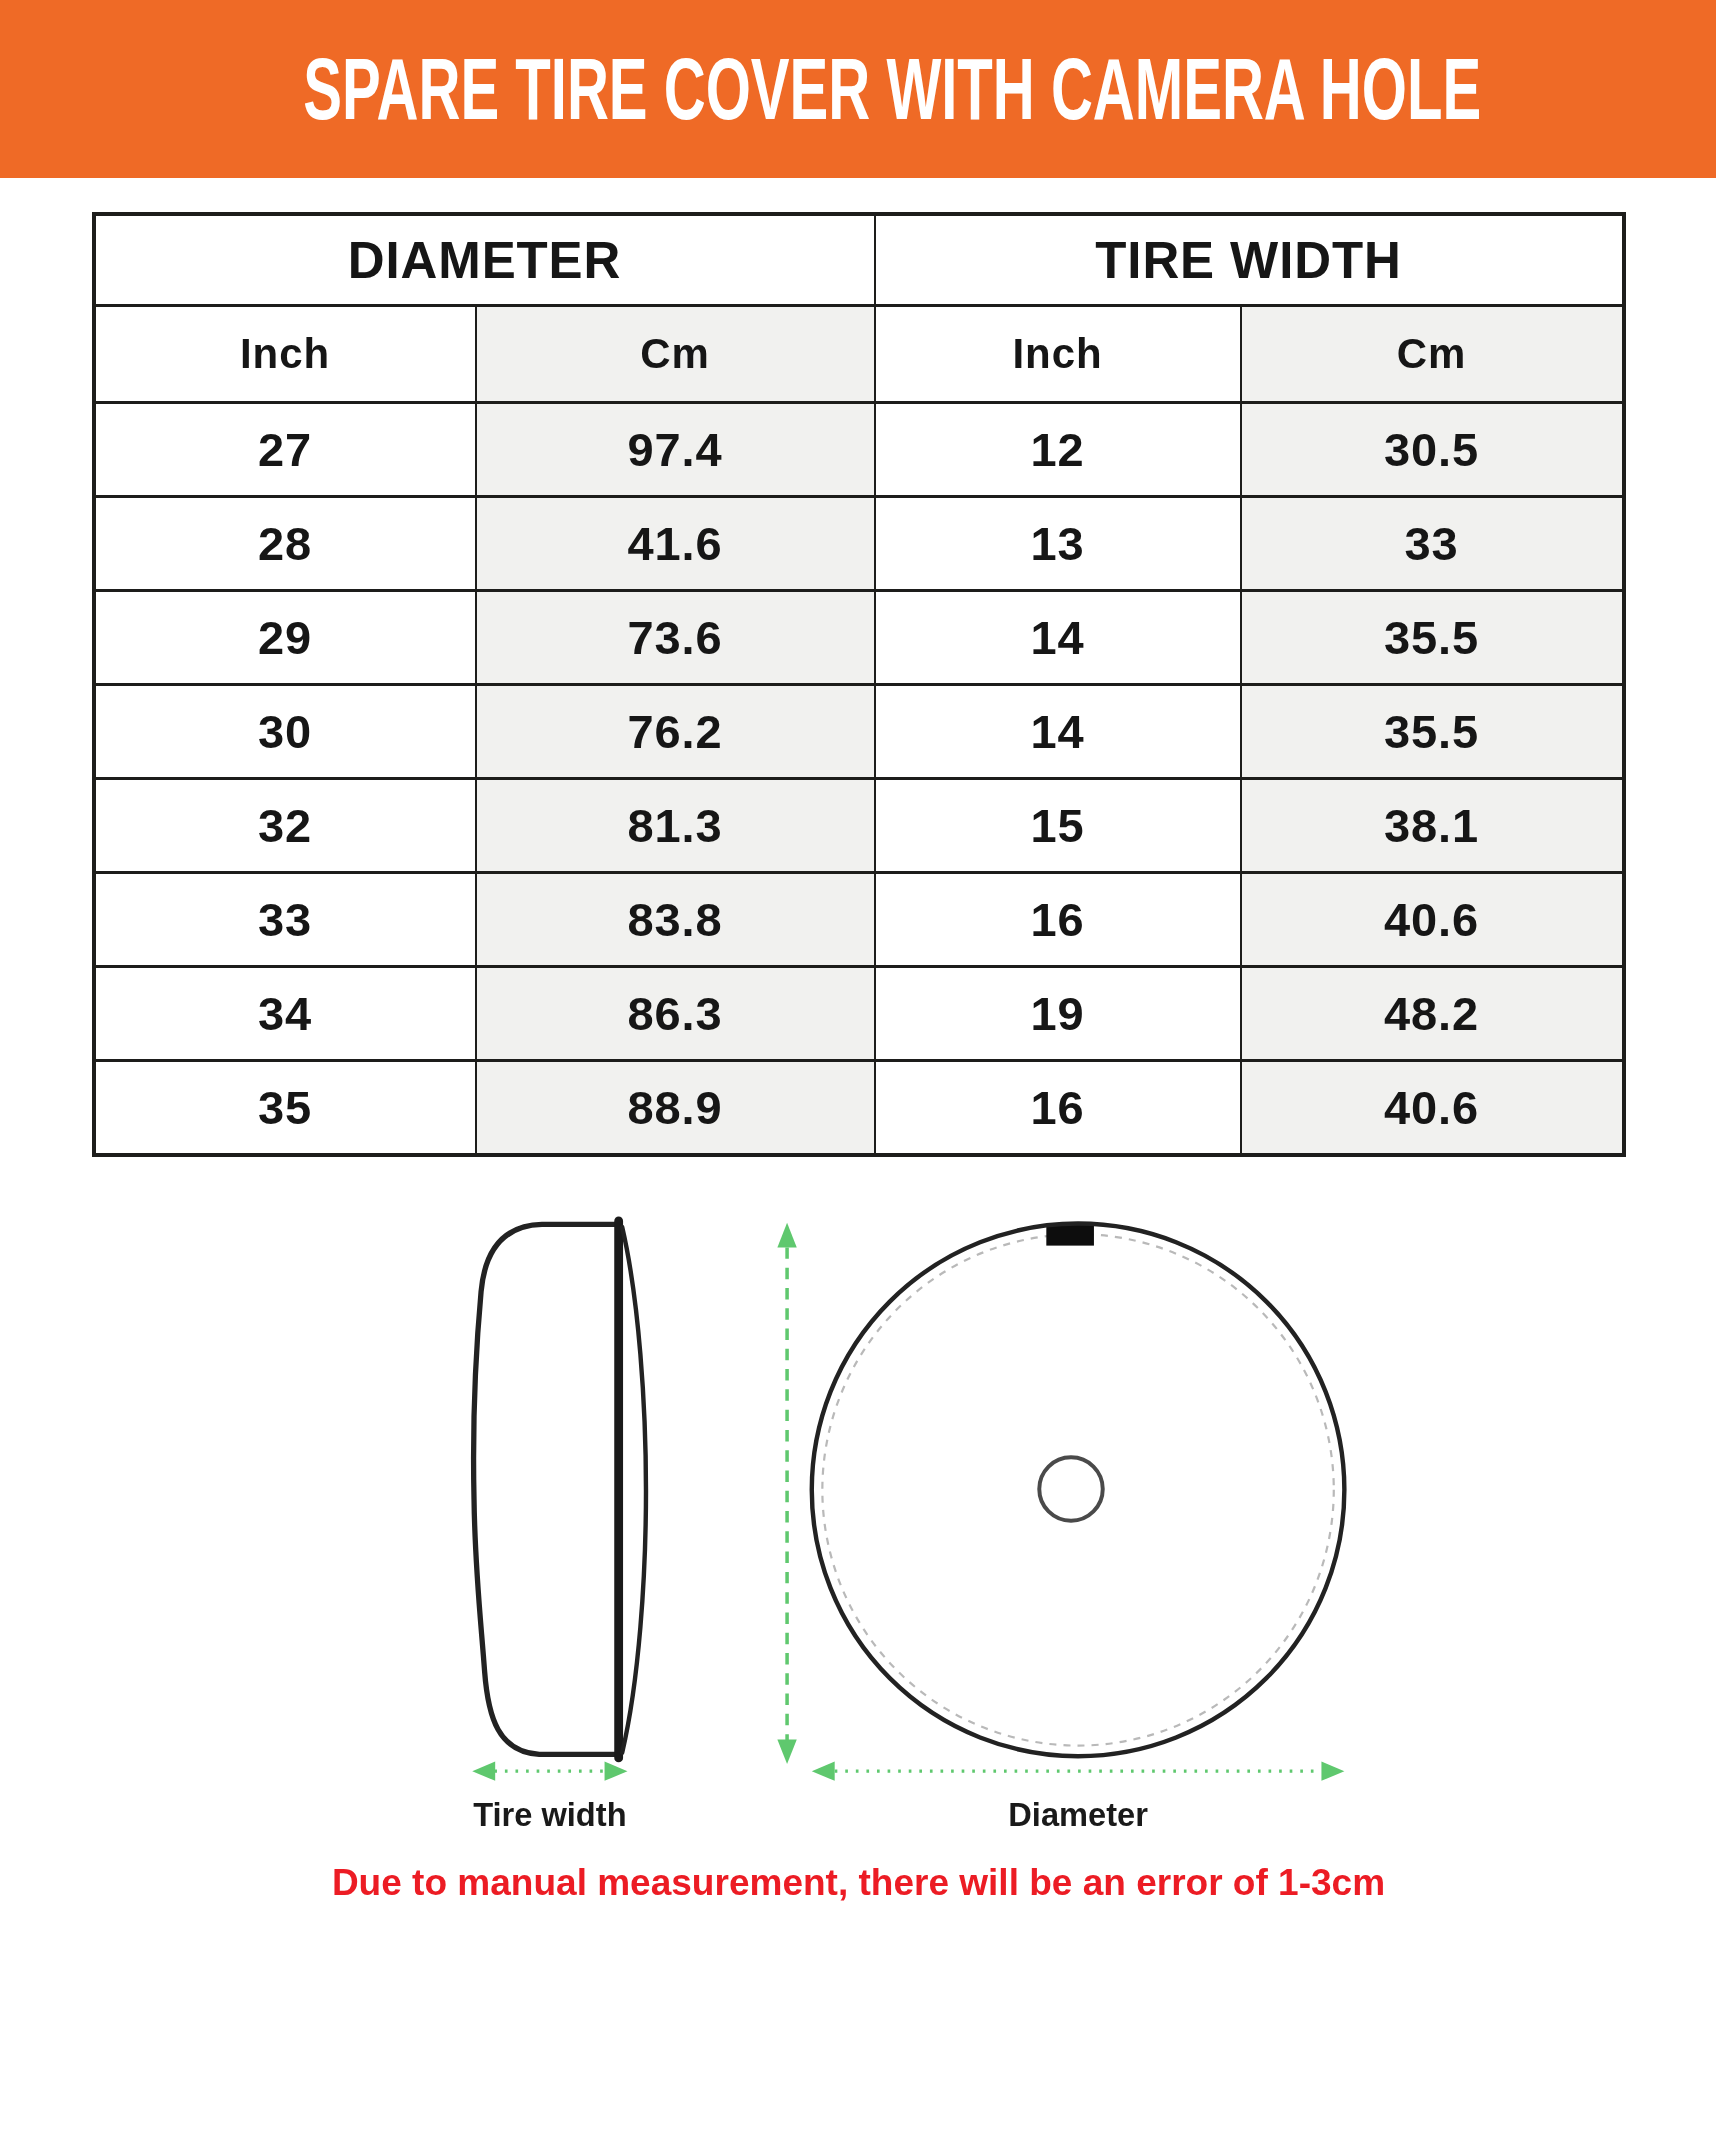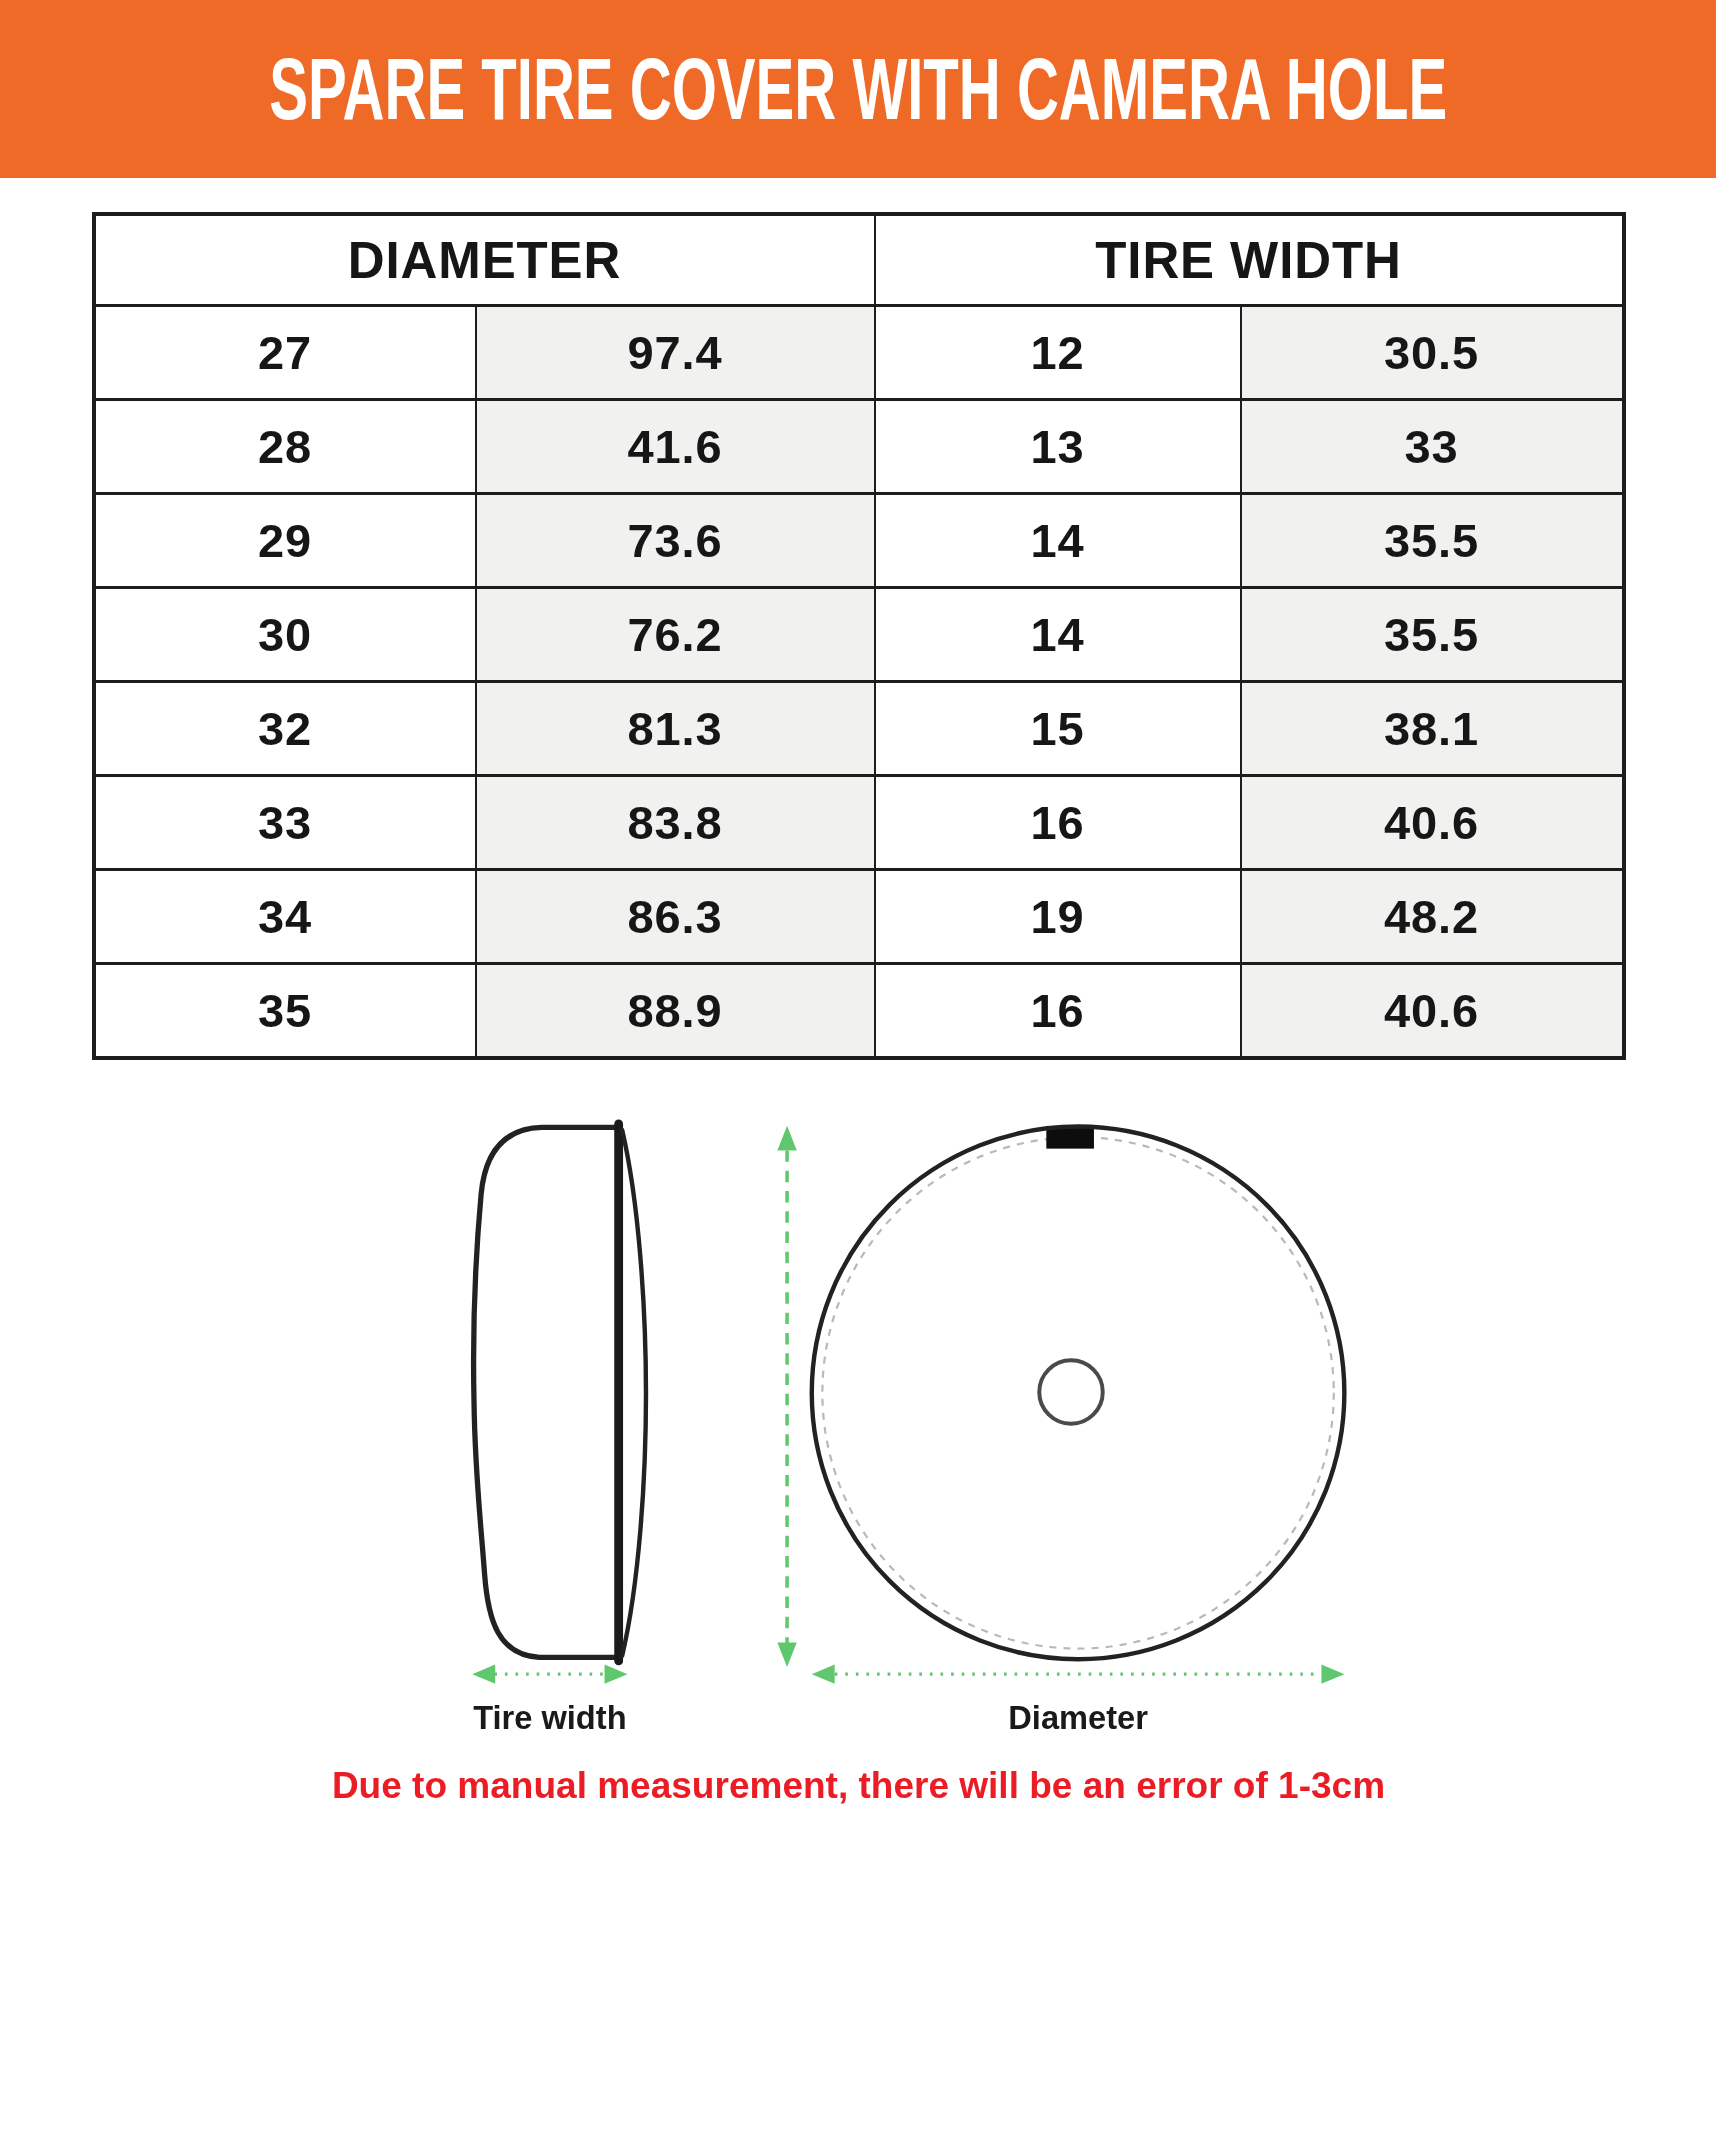--- a/index.html
+++ b/index.html
@@ -11,7 +11,7 @@
   
   .banner{
     width:100%;height:178px;
-    display:flex;align-items:center;justify-content:center;
+    display:flex;align-items:center;justify-content:flex-start;
   }
   .banner-title{
     color:#ffffff;font-size:88px;font-weight:700;

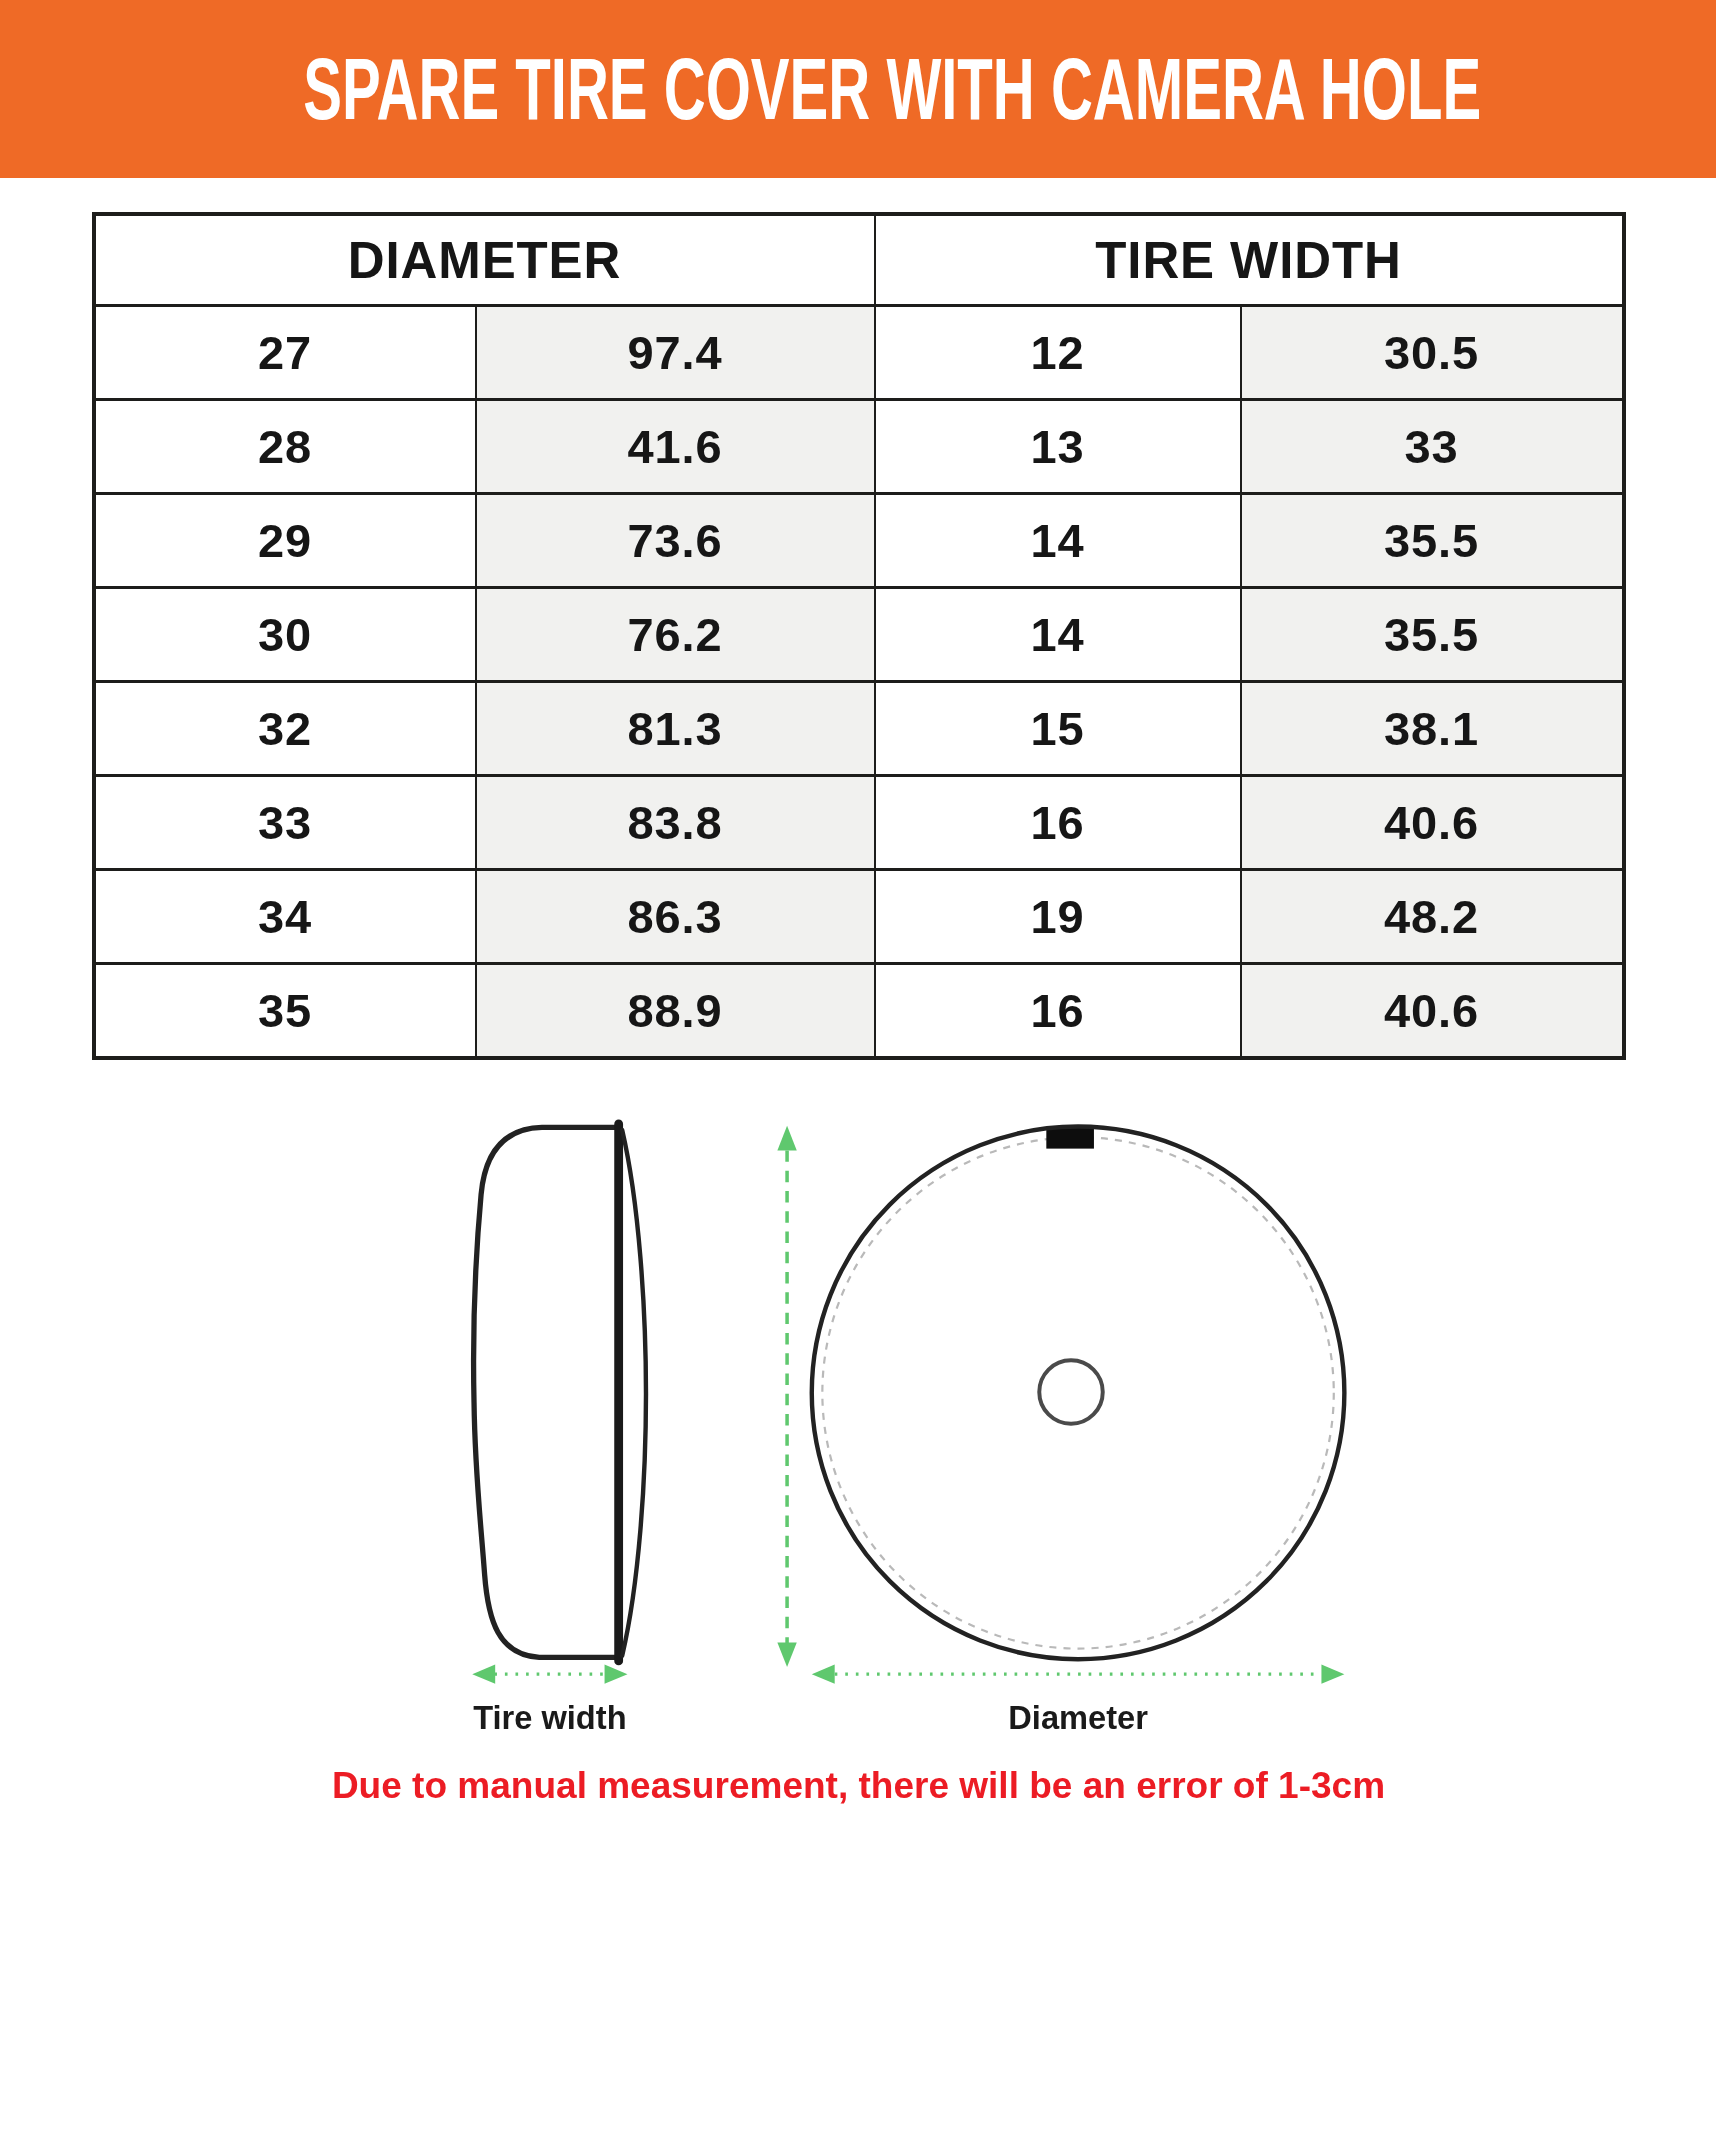--- a/index.html
+++ b/index.html
@@ -58,6 +58,12 @@
     <tr class="groups">
       <th colspan="2">DIAMETER</th>
       <th colspan="2">TIRE WIDTH</th>
+    </tr>
+    <tr class="subs">
+      <th>Inch</th>
+      <th class="cm">Cm</th>
+      <th>Inch</th>
+      <th class="cm">Cm</th>
     </tr>
   </thead>
   <tbody>

